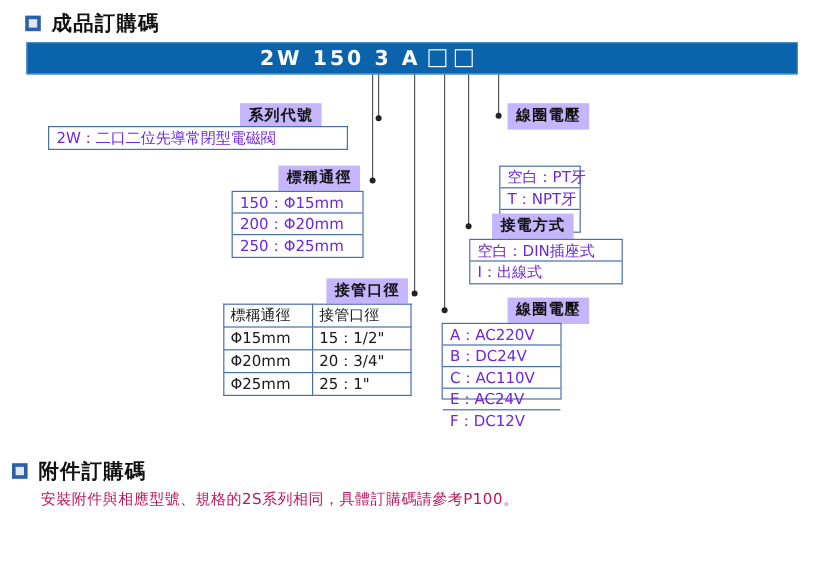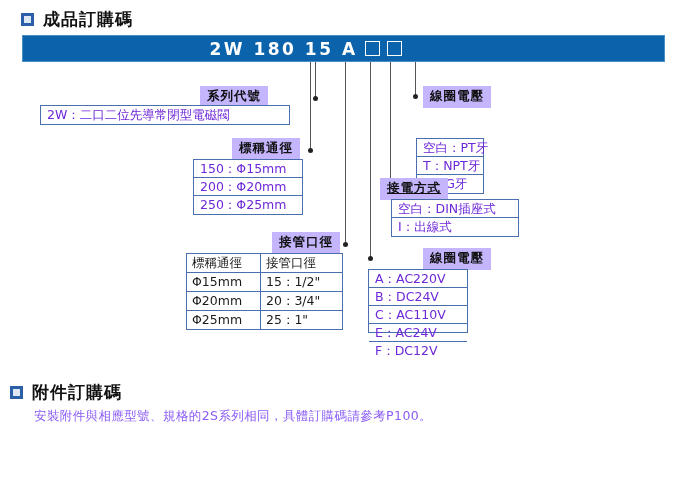--- a/index.html
+++ b/index.html
@@ -167,7 +167,7 @@
 
 <div class="code-banner">
   <div class="code-text">
-    <span>2W 180 15 A</span>
+    <span>2W 150 3 A</span>
     <span class="code-box"></span>
     <span class="code-box"></span>
   </div>

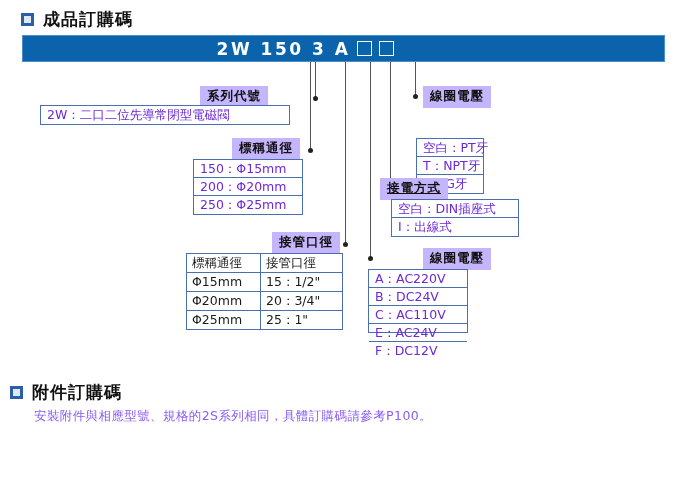--- a/index.html
+++ b/index.html
@@ -232,7 +232,7 @@
   <div class="vrow">G：G牙</div>
 </div>
 
-<div class="chip" style="left:380px; top:178px;text-decoration:underline;">接電方式</div>
+<div class="chip" style="left:410px; top:178px;">接電方式</div>
 <div class="vbox" style="left:391px; top:199px; width:128px; height:38px;">
   <div class="vrow">空白：DIN插座式</div>
   <div class="vrow">I：出線式</div>

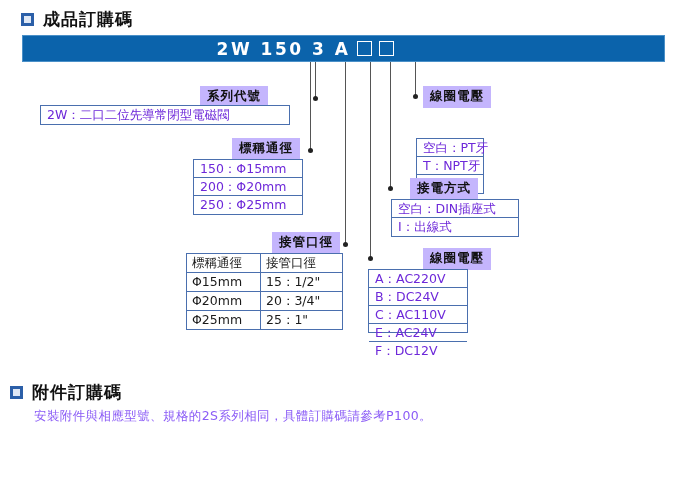--- a/index.html
+++ b/index.html
@@ -152,7 +152,7 @@
   .note {
     position: absolute;
     font-size: 12.5px;
-    color: #8b5cf6;
+    color: #be185d;
     letter-spacing: 0.4px;
     white-space: nowrap;
   }

